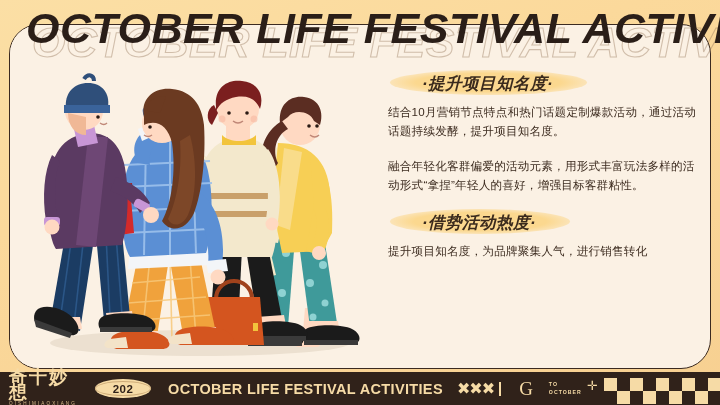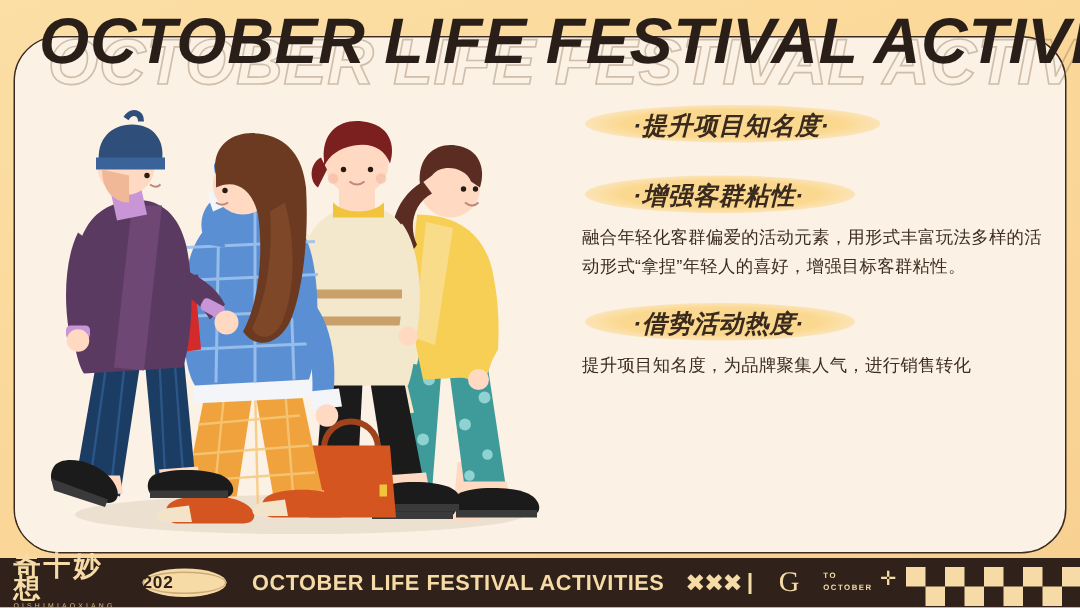--- a/index.html
+++ b/index.html
@@ -276,6 +276,7 @@
 
     <div class="block">
       <div class="block-head">·提升项目知名度·</div>
+      <div class="block-body">结合10月营销节点特点和热门话题定制爆款活动，通过活动话题持续发酵，提升项目知名度。</div>
     </div>
 
     <div class="block">

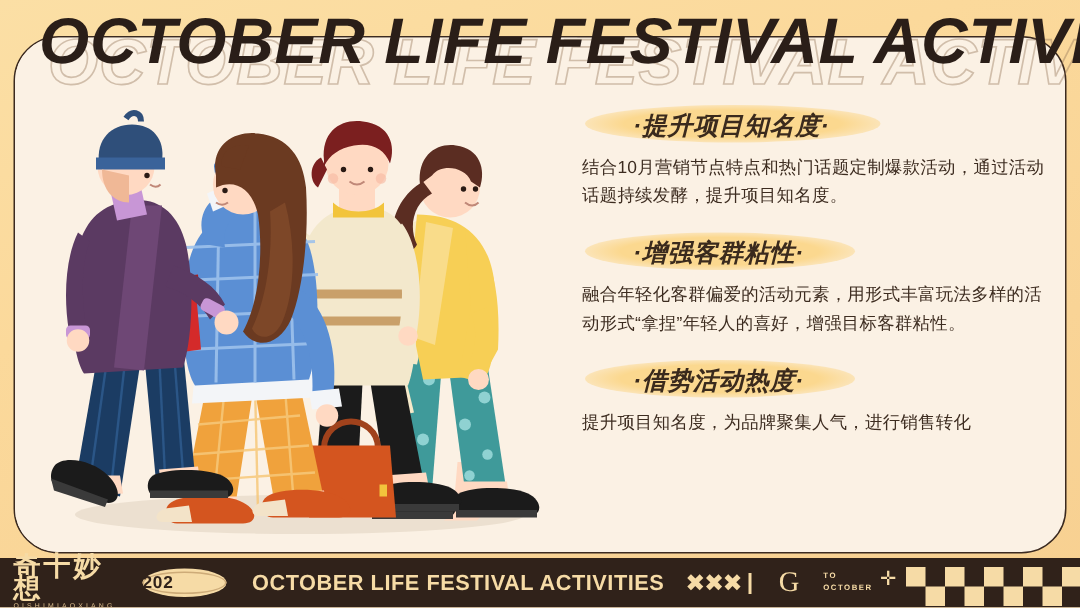--- a/index.html
+++ b/index.html
@@ -280,7 +280,6 @@
     </div>
 
     <div class="block">
-      <div class="block-head">·增强客群粘性·</div>
       <div class="block-body">融合年轻化客群偏爱的活动元素，用形式丰富玩法多样的活动形式“拿捏”年轻人的喜好，增强目标客群粘性。</div>
     </div>
 

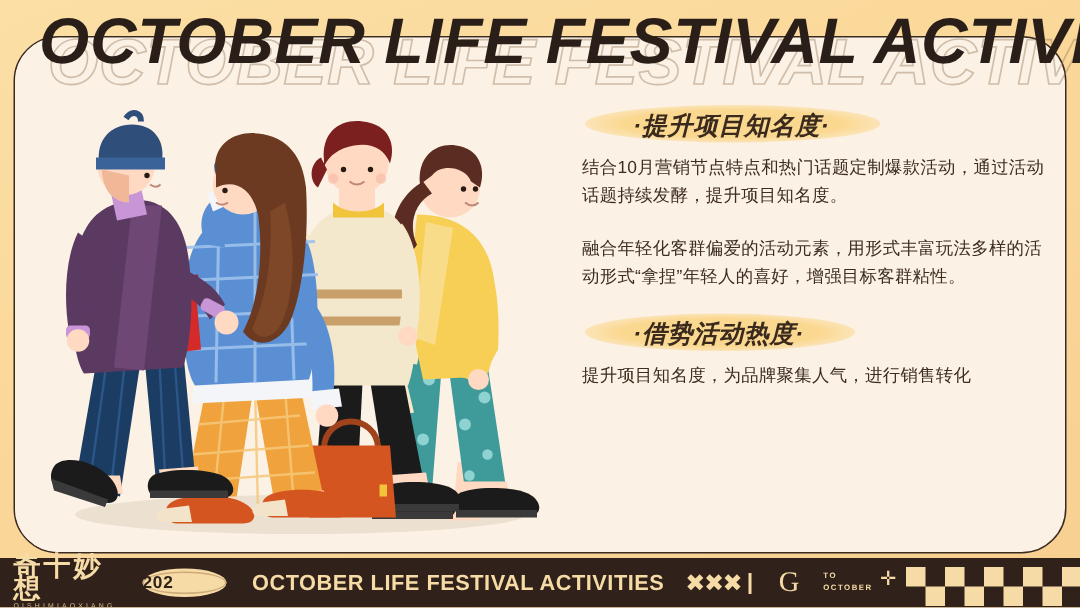--- a/index.html
+++ b/index.html
@@ -68,7 +68,7 @@
   #logo-en { font-size:4.6px; color:#d9bb8c; letter-spacing:2.1px; line-height:8px; }
   #year-badge {
     position:relative; margin-left:14px; width:56px; height:19px;
-    display:flex; align-items:center; justify-content:flex-start;
+    display:flex; align-items:center; justify-content:center;
   }
   #year-badge .oval {
     position:absolute; inset:0; border-radius:50%;

